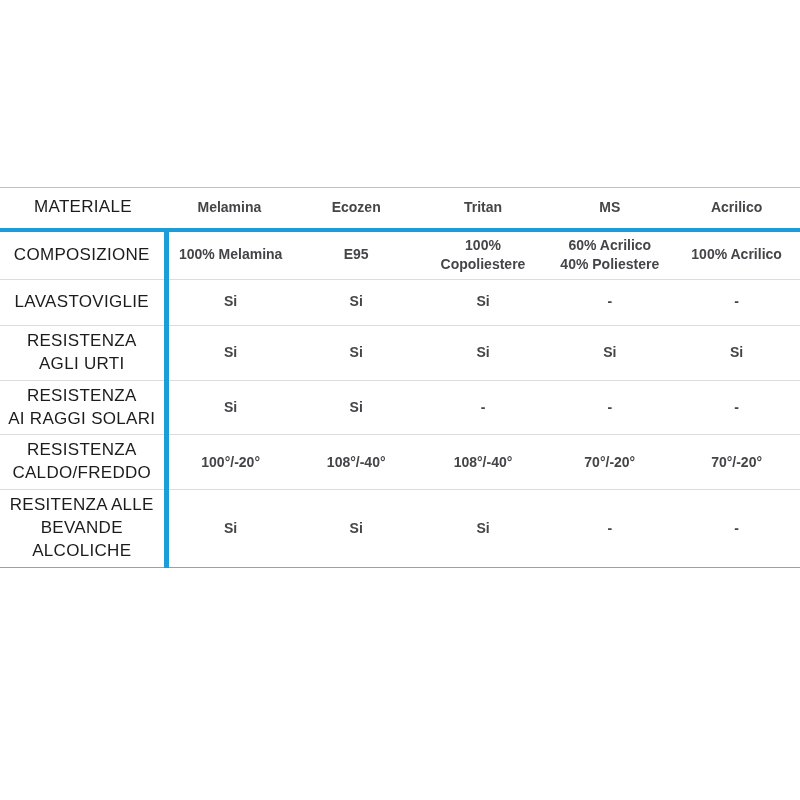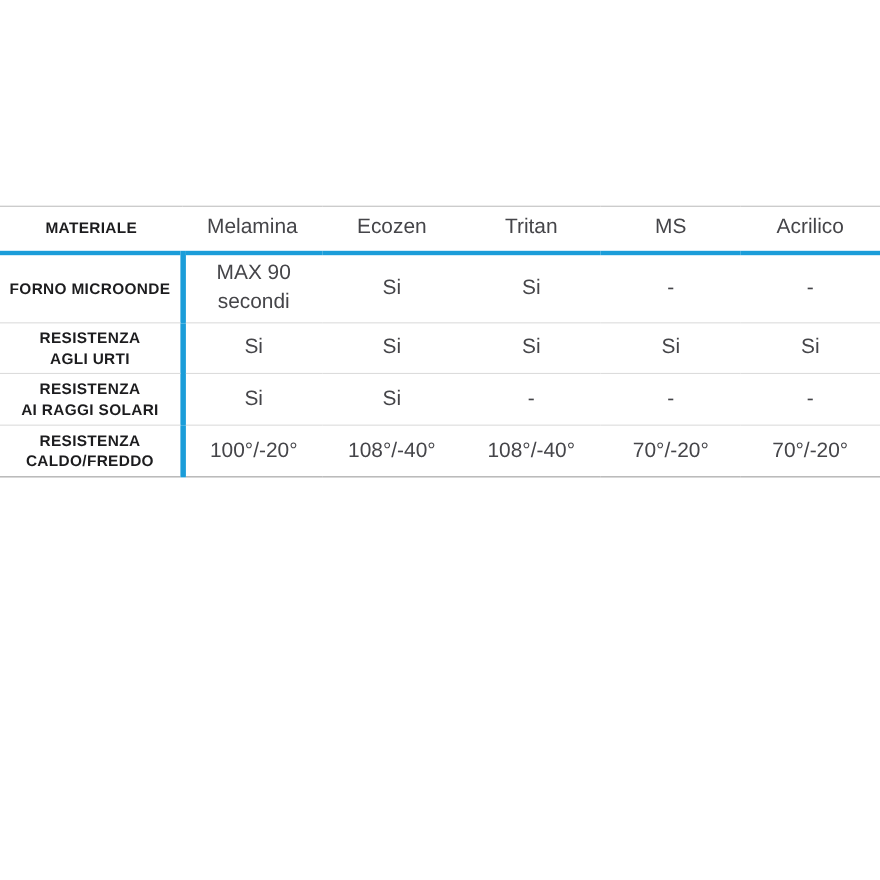--- a/index.html
+++ b/index.html
@@ -43,8 +43,8 @@
     white-space: pre-line;
   }
   th.label-cell {
-    font-size: 14px;
-    font-weight: bold;
+    font-size: 17px;
+    font-weight: normal;
     letter-spacing: 0.3px;
     line-height: 1.35;
     color: var(--label-text, #1c1c1e);

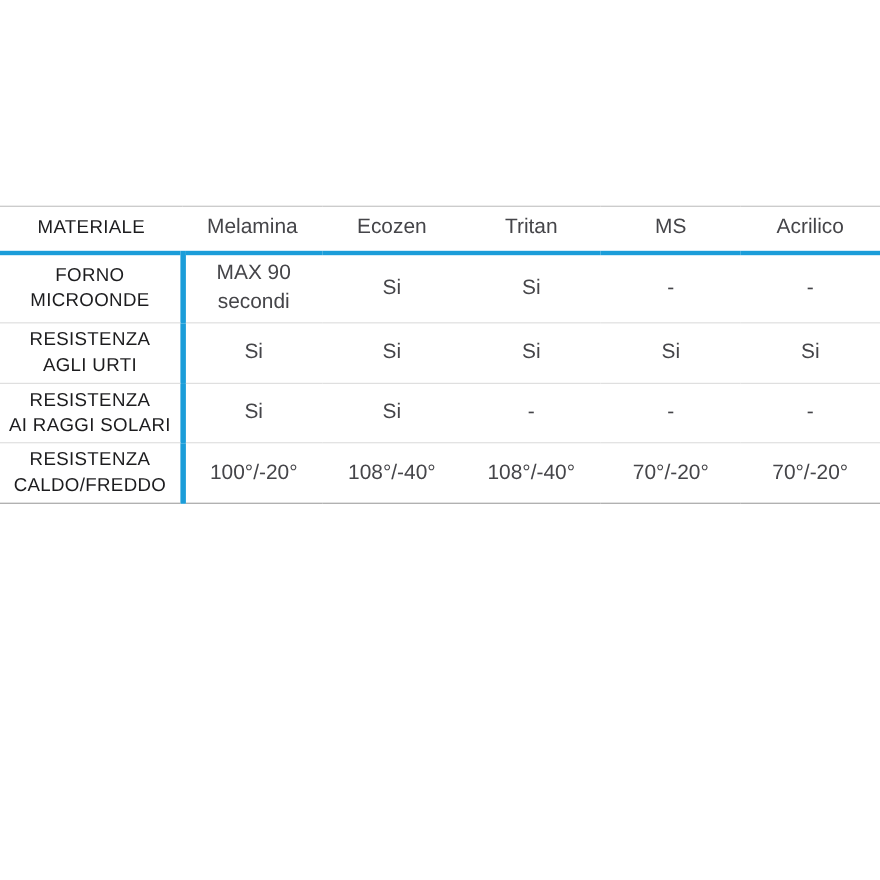--- a/index.html
+++ b/index.html
@@ -53,8 +53,8 @@
     border-right: 5px solid var(--accent, #1b9dd9);
   }
   th.col-head, td.data-cell {
-    font-size: 19px;
-    font-weight: normal;
+    font-size: 14px;
+    font-weight: bold;
     line-height: 1.4;
     color: var(--cell-text, #454549);
   }

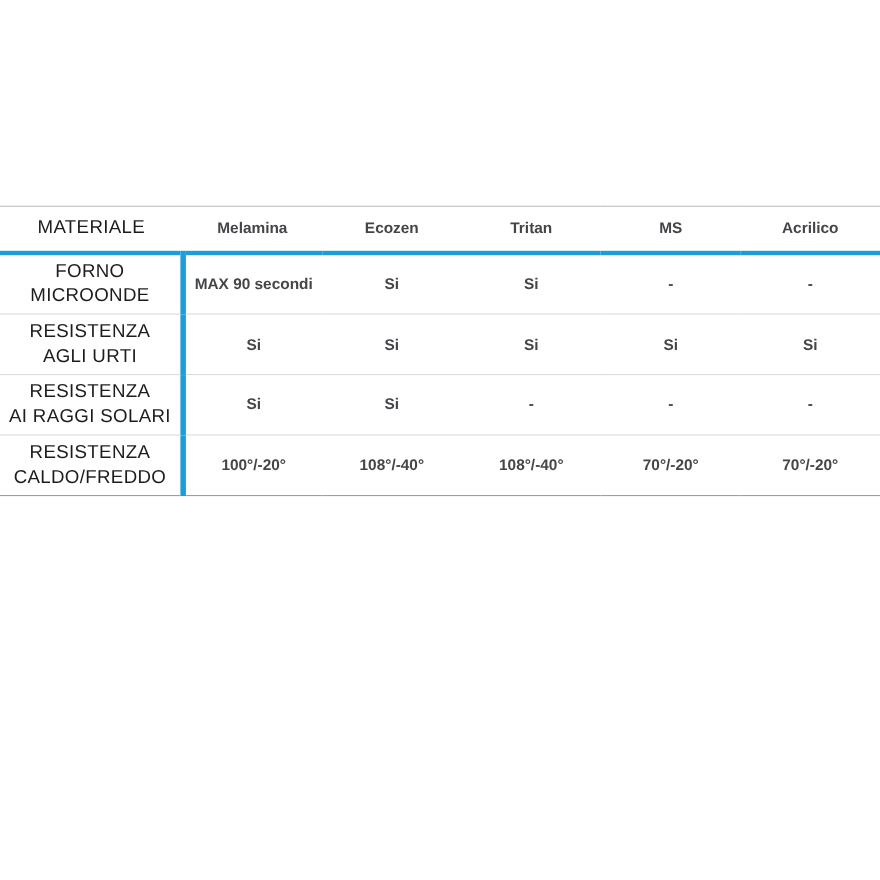--- a/index.html
+++ b/index.html
@@ -84,6 +84,15 @@
     </thead>
     <tbody>
         <tr>
+          <th class="label-cell">COMPOSIZIONE</th>
+          <td class="data-cell">100% Melamina</td>
+          <td class="data-cell">E95</td>
+          <td class="data-cell">100% Copoliestere</td>
+          <td class="data-cell">60% Acrilico
+40% Poliestere</td>
+          <td class="data-cell">100% Acrilico</td>
+        </tr>
+        <tr>
           <th class="label-cell">FORNO MICROONDE</th>
           <td class="data-cell">MAX 90 secondi</td>
           <td class="data-cell">Si</td>

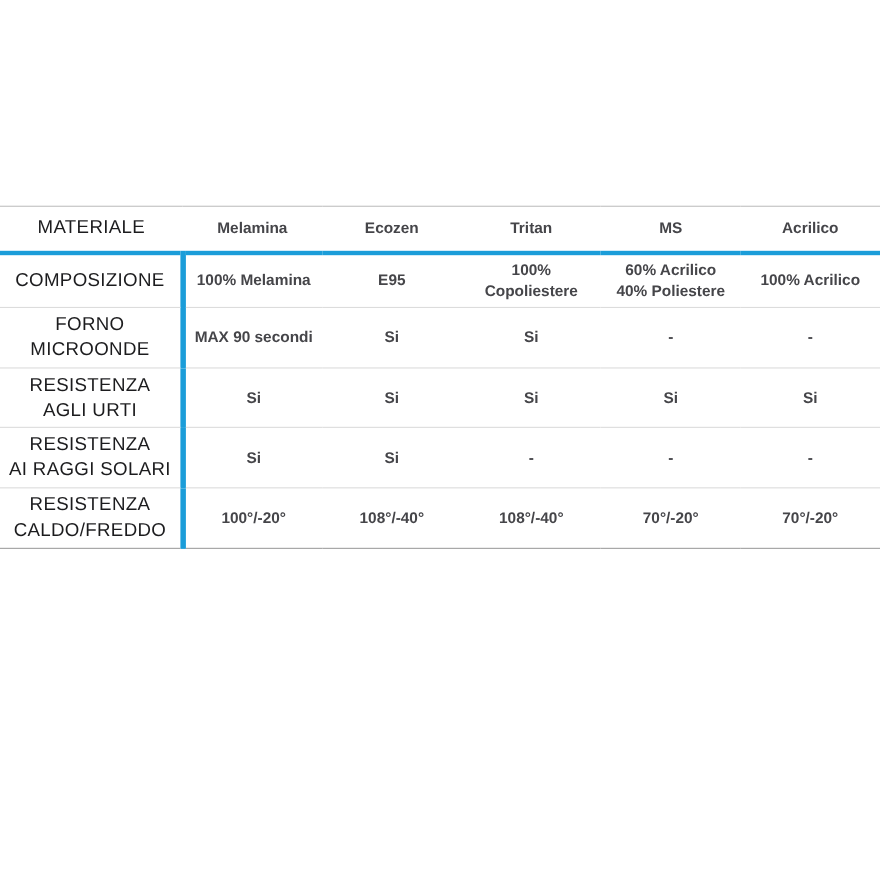--- a/index.html
+++ b/index.html
@@ -93,6 +93,14 @@
           <td class="data-cell">100% Acrilico</td>
         </tr>
         <tr>
+          <th class="label-cell">LAVASTOVIGLIE</th>
+          <td class="data-cell">Si</td>
+          <td class="data-cell">Si</td>
+          <td class="data-cell">Si</td>
+          <td class="data-cell">-</td>
+          <td class="data-cell">-</td>
+        </tr>
+        <tr>
           <th class="label-cell">FORNO MICROONDE</th>
           <td class="data-cell">MAX 90 secondi</td>
           <td class="data-cell">Si</td>

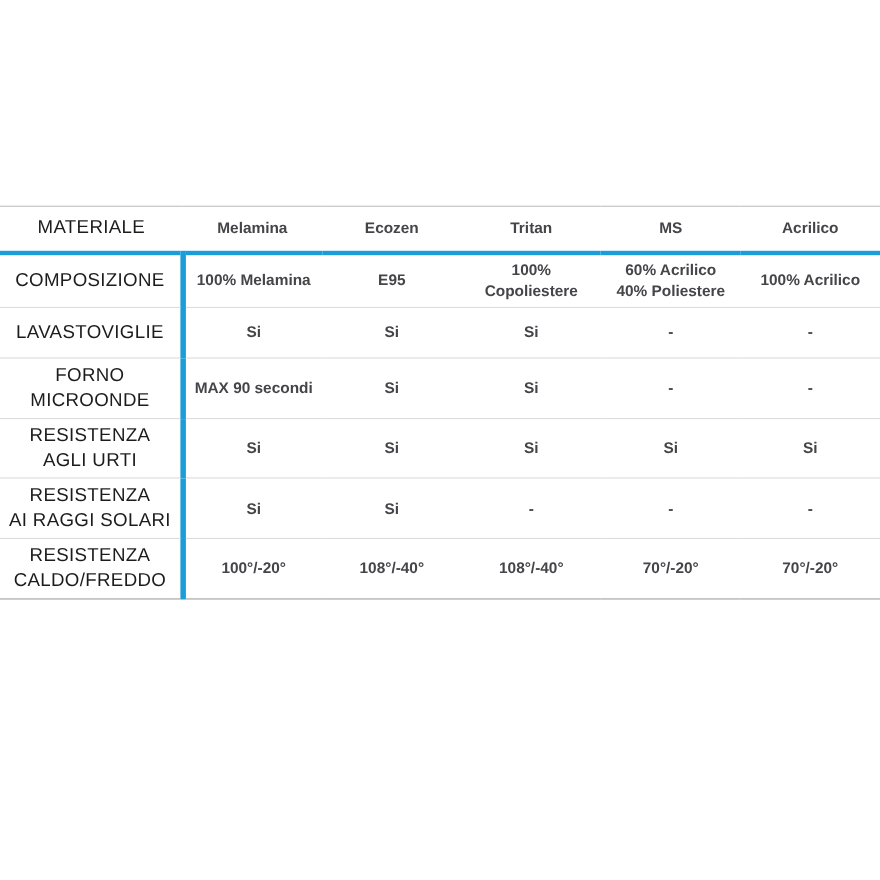--- a/index.html
+++ b/index.html
@@ -101,14 +101,6 @@
           <td class="data-cell">-</td>
         </tr>
         <tr>
-          <th class="label-cell">FORNO MICROONDE</th>
-          <td class="data-cell">MAX 90 secondi</td>
-          <td class="data-cell">Si</td>
-          <td class="data-cell">Si</td>
-          <td class="data-cell">-</td>
-          <td class="data-cell">-</td>
-        </tr>
-        <tr>
           <th class="label-cell">RESISTENZA
 AGLI URTI</th>
           <td class="data-cell">Si</td>

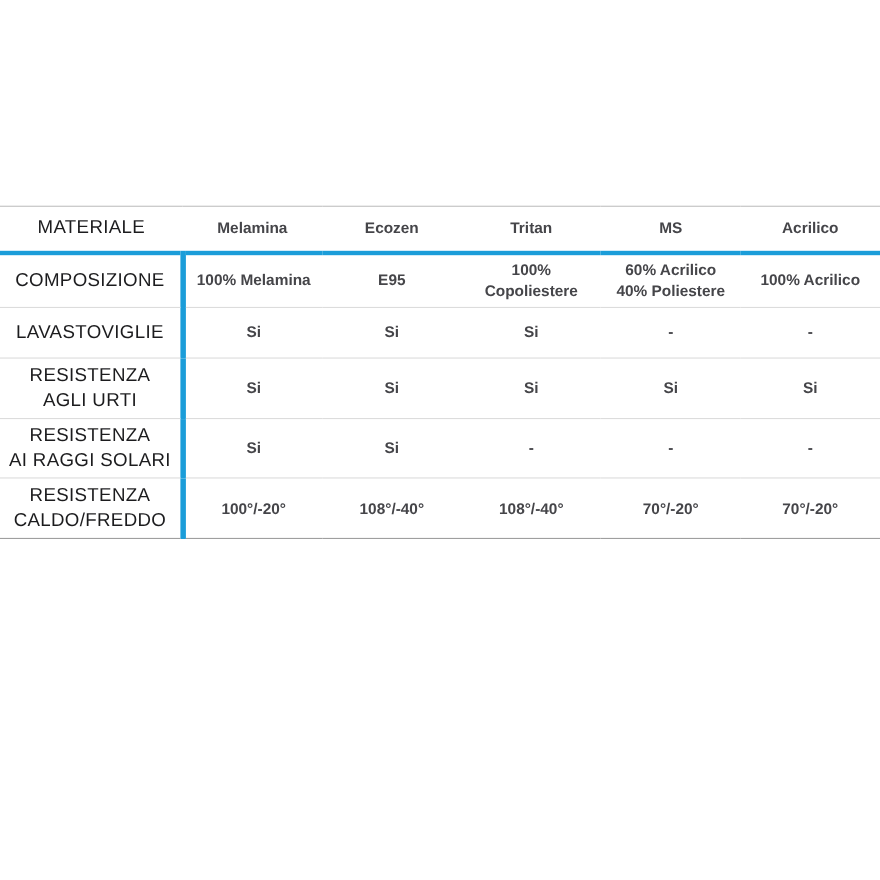--- a/index.html
+++ b/index.html
@@ -127,6 +127,15 @@
           <td class="data-cell">70°/-20°</td>
           <td class="data-cell">70°/-20°</td>
         </tr>
+        <tr>
+          <th class="label-cell">RESITENZA ALLE
+BEVANDE ALCOLICHE</th>
+          <td class="data-cell">Si</td>
+          <td class="data-cell">Si</td>
+          <td class="data-cell">Si</td>
+          <td class="data-cell">-</td>
+          <td class="data-cell">-</td>
+        </tr>
       </tbody>
   </table>
 </div>

